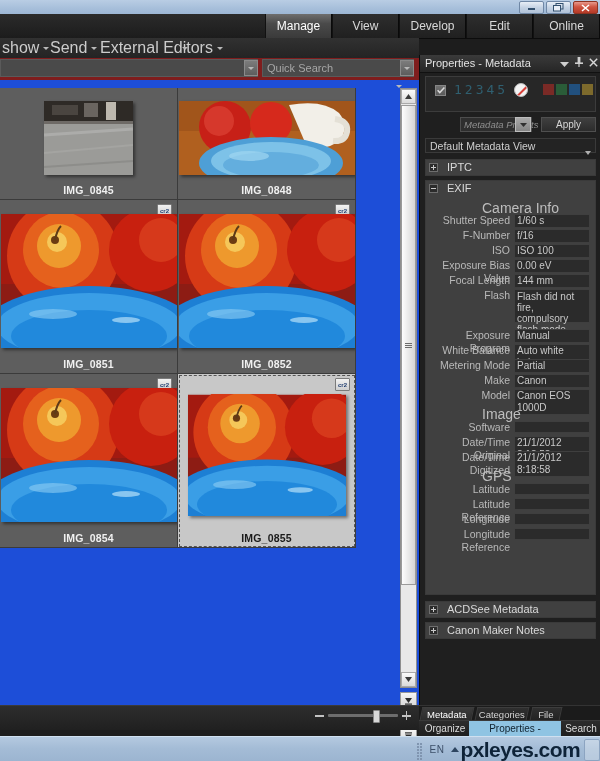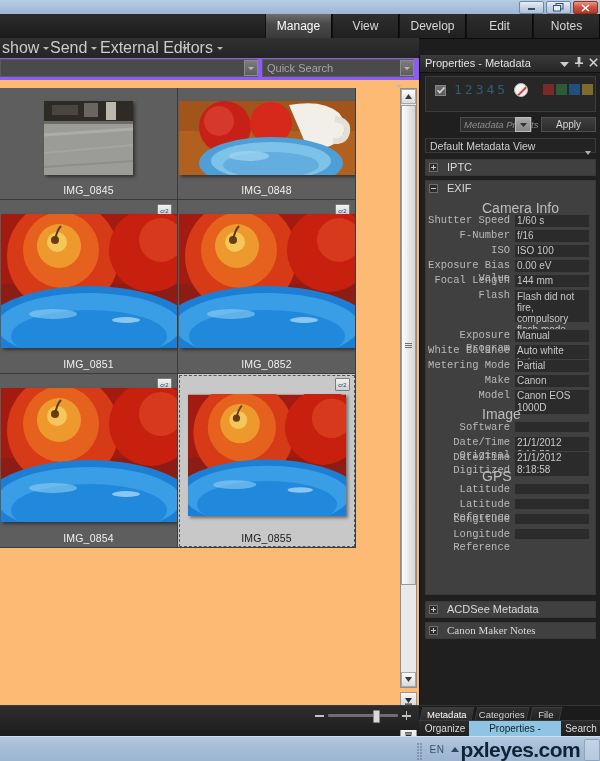--- a/index.html
+++ b/index.html
@@ -324,7 +324,7 @@
       <div class="mtab">View</div>
       <div class="mtab">Develop</div>
       <div class="mtab">Edit</div>
-      <div class="mtab">Notes</div>
+      <div class="mtab">Online</div>
     </div>
   </div>
 

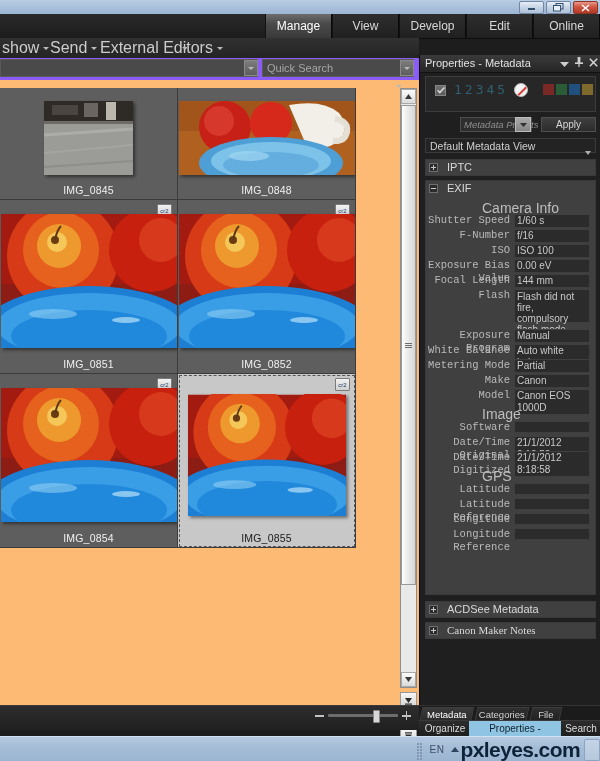--- a/index.html
+++ b/index.html
@@ -63,7 +63,7 @@
   
   .searchrow{
     position:absolute;left:0;top:58px;width:419px;height:22px;
-    background:#8b5cf6;border-bottom:1px solid #111;
+    background:#7f1d1d;border-bottom:1px solid #111;
   }
   .pathbox{
     position:absolute;left:0;top:1px;width:258px;height:18px;

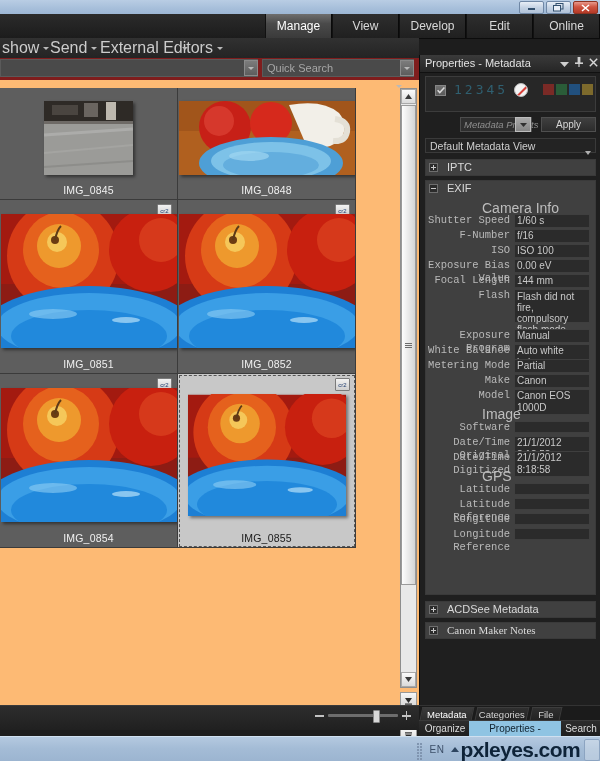--- a/index.html
+++ b/index.html
@@ -86,7 +86,7 @@
   
   .browser{
     position:absolute;left:0;top:80px;width:419px;height:625px;
-    background:#fdba74;overflow:hidden;
+    background:#1d4ed8;overflow:hidden;font-weight:bold;
   }
   .viewopt{
     position:absolute;right:14px;top:0px;width:12px;height:12px;

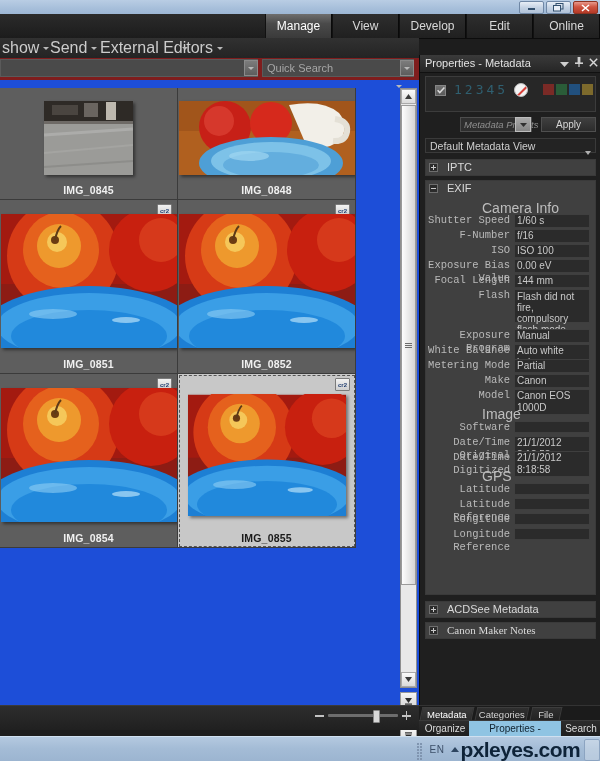--- a/index.html
+++ b/index.html
@@ -240,7 +240,7 @@
   .frow{position:absolute;left:0;width:169px;height:13px;}
   .flabel{
     position:absolute;left:0;width:84px;text-align:right;
-    font-size:10.5px;color:#b9b9b9;line-height:13px;font-family:Liberation Mono, monospace;
+    font-size:10.5px;color:#b9b9b9;line-height:13px;
   }
   .fval{
     position:absolute;left:88px;width:76px;min-height:12px;

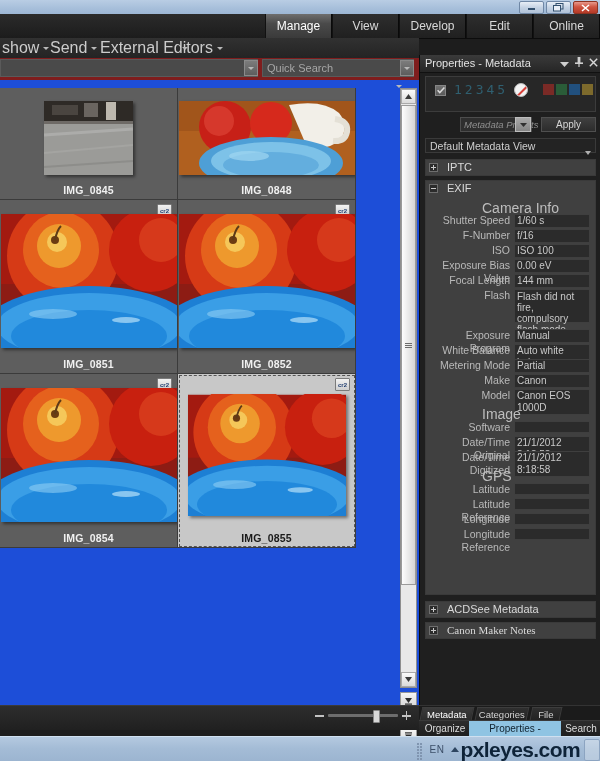--- a/index.html
+++ b/index.html
@@ -722,7 +722,7 @@
       </div>
     </div>
 
-    <div class="section" style="top:567px;height:17px;font-family:Liberation Serif, serif;">
+    <div class="section" style="top:567px;height:17px;">
       <div class="sechdr">
         <span class="expander plus"></span>
         <span class="title">Canon Maker Notes</span>

